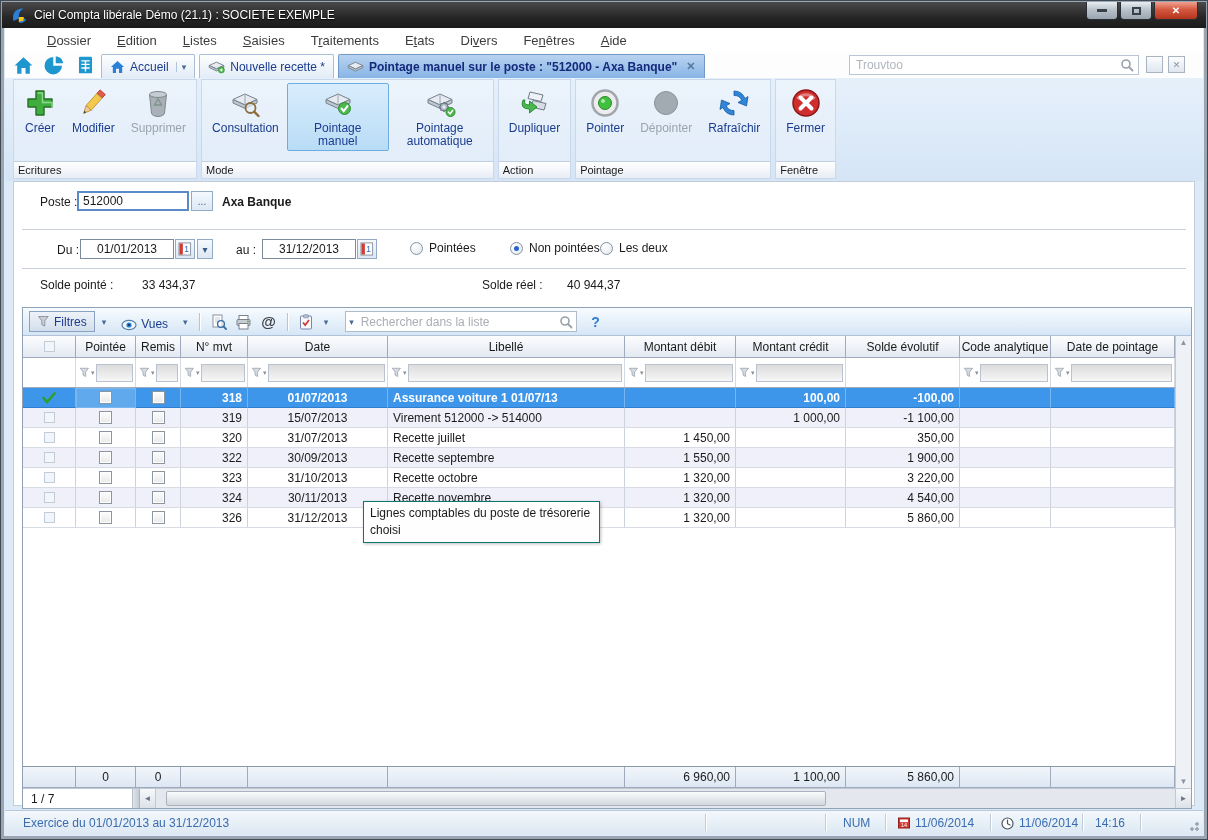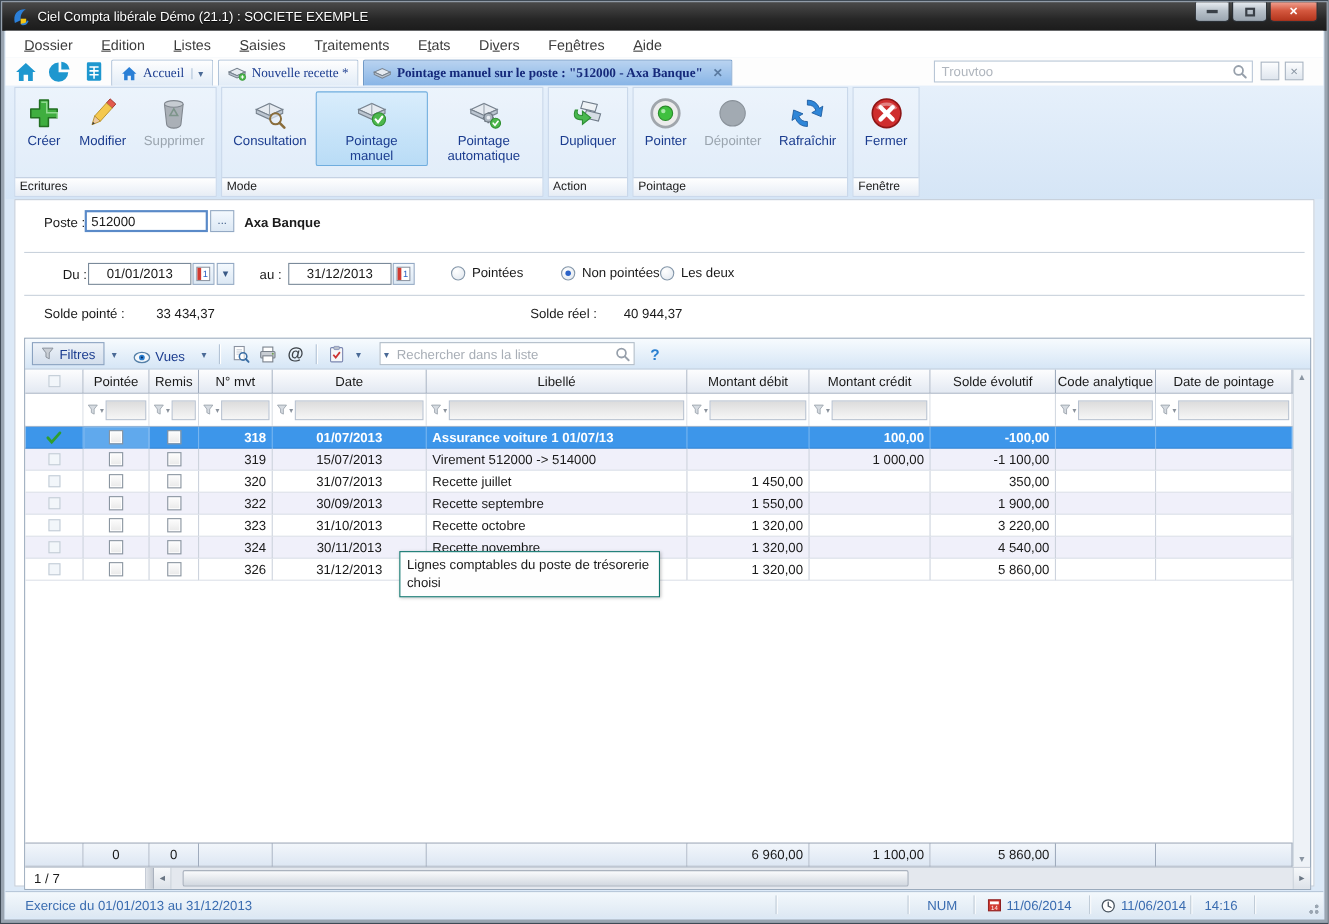--- a/index.html
+++ b/index.html
@@ -23,7 +23,7 @@
 
   
   .menubar{ position:absolute; left:4px; right:4px; top:27px; height:24px; background:#fff;
-    display:flex; align-items:center; padding-left:4px; }
+    display:flex; align-items:center; padding-left:29px; }
   .menu-item{ padding:3px 13px; color:#3c3c3c; font-size:13px; cursor:default; }
 
   

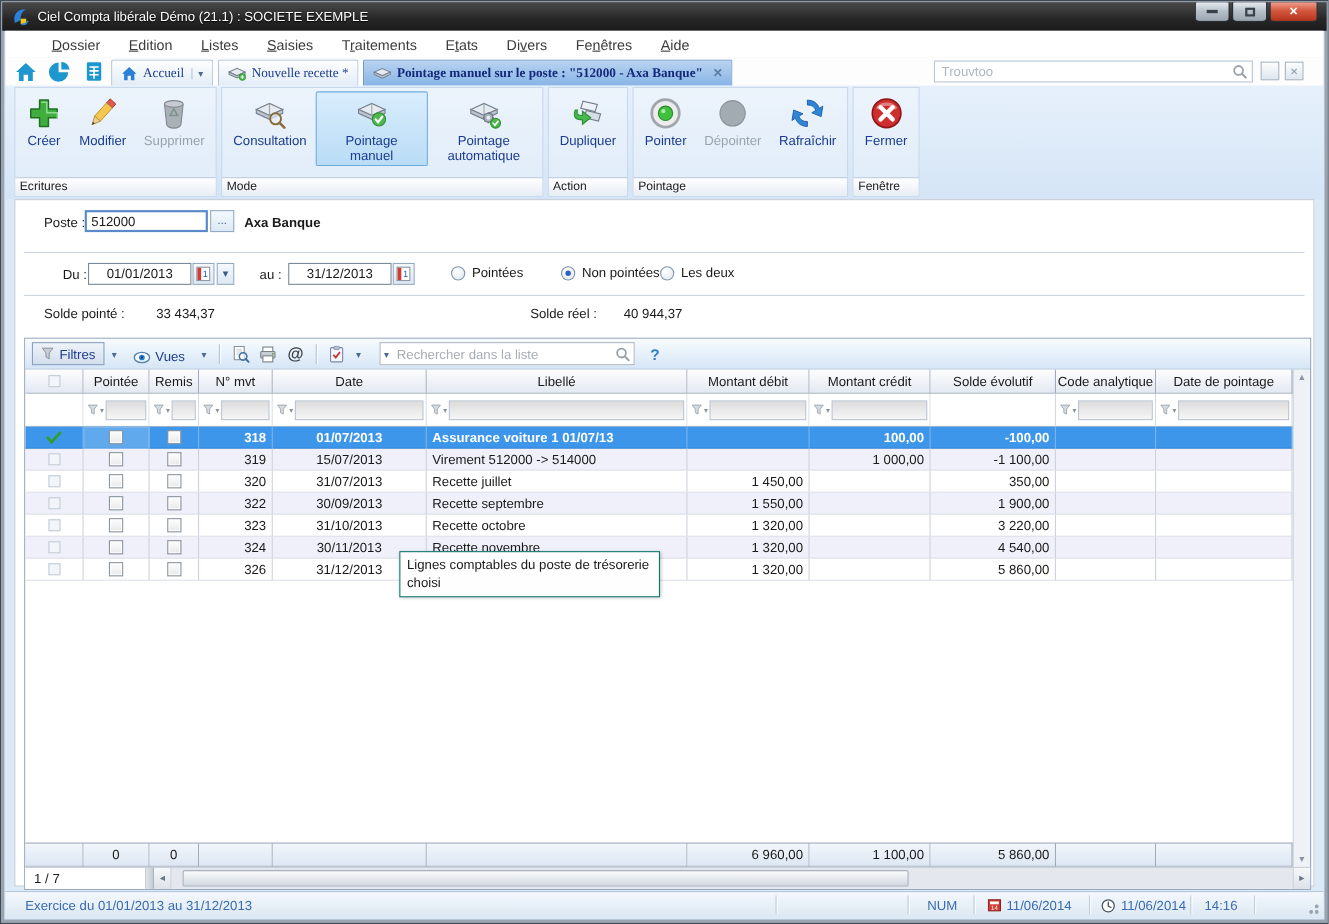--- a/index.html
+++ b/index.html
@@ -30,7 +30,7 @@
   .tabbar{ position:absolute; left:4px; right:4px; top:51px; height:26px; background:#fdfdfd; }
   .quick-icons{ position:absolute; left:6px; top:2px; display:flex; gap:7px; align-items:center; }
   .quick-btn{ width:24px; height:22px; display:flex; align-items:center; justify-content:center; }
-  .tabs{ position:absolute; left:96px; top:1px; display:flex; align-items:flex-end; height:25px;font-family:Liberation Serif, serif; }
+  .tabs{ position:absolute; left:96px; top:1px; display:flex; align-items:flex-end; height:25px; }
   .tab{ height:24px; display:flex; align-items:center; gap:5px; padding:0 8px; margin-right:4px;
     border:1px solid #a9bed6; border-bottom:none; border-radius:2px 2px 0 0;
     background:linear-gradient(#fefefe,#e2ecf7); color:#1b3c8f; font-size:12px; white-space:nowrap; }

